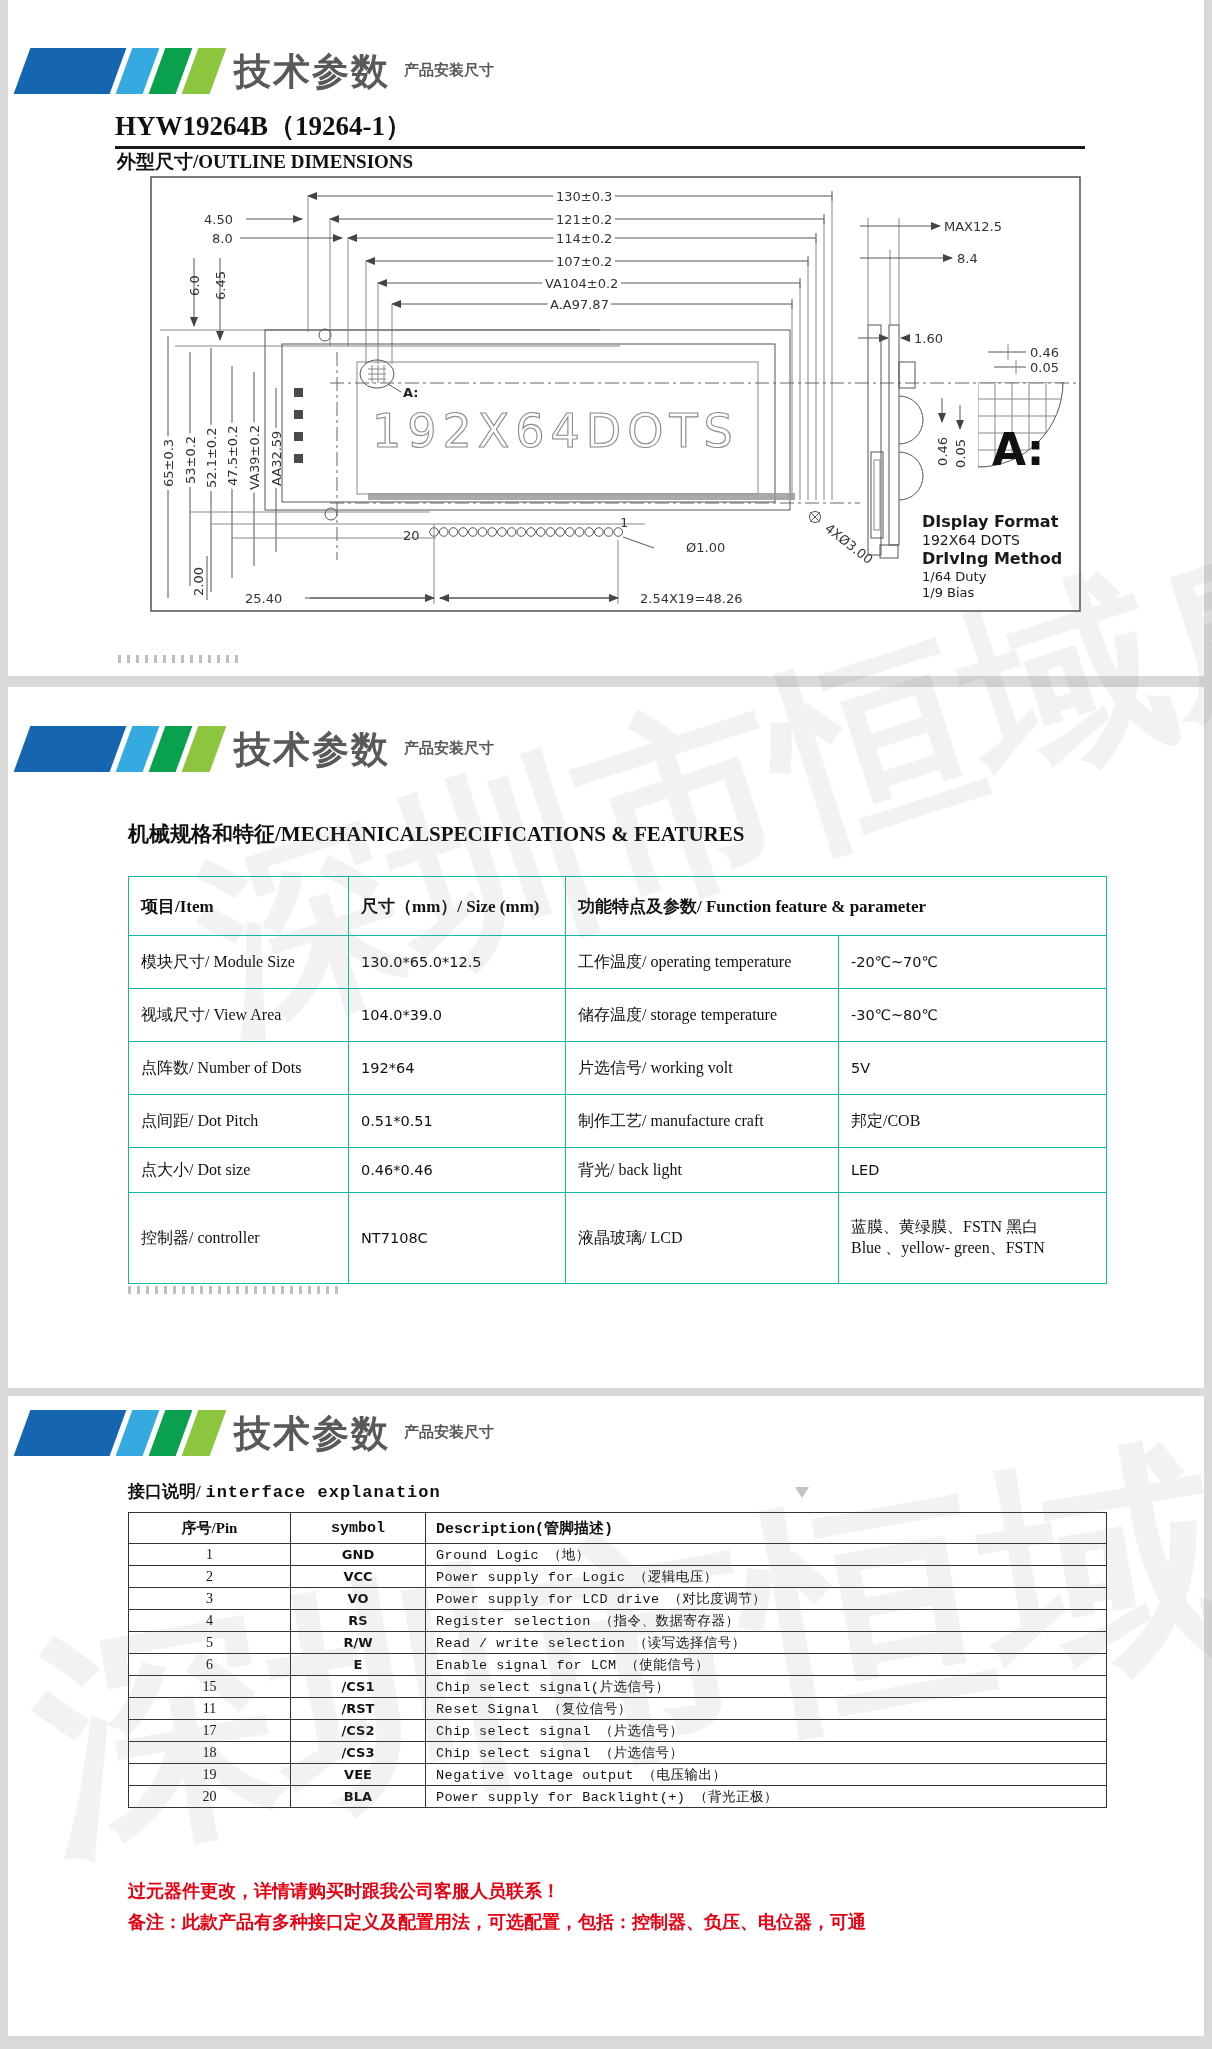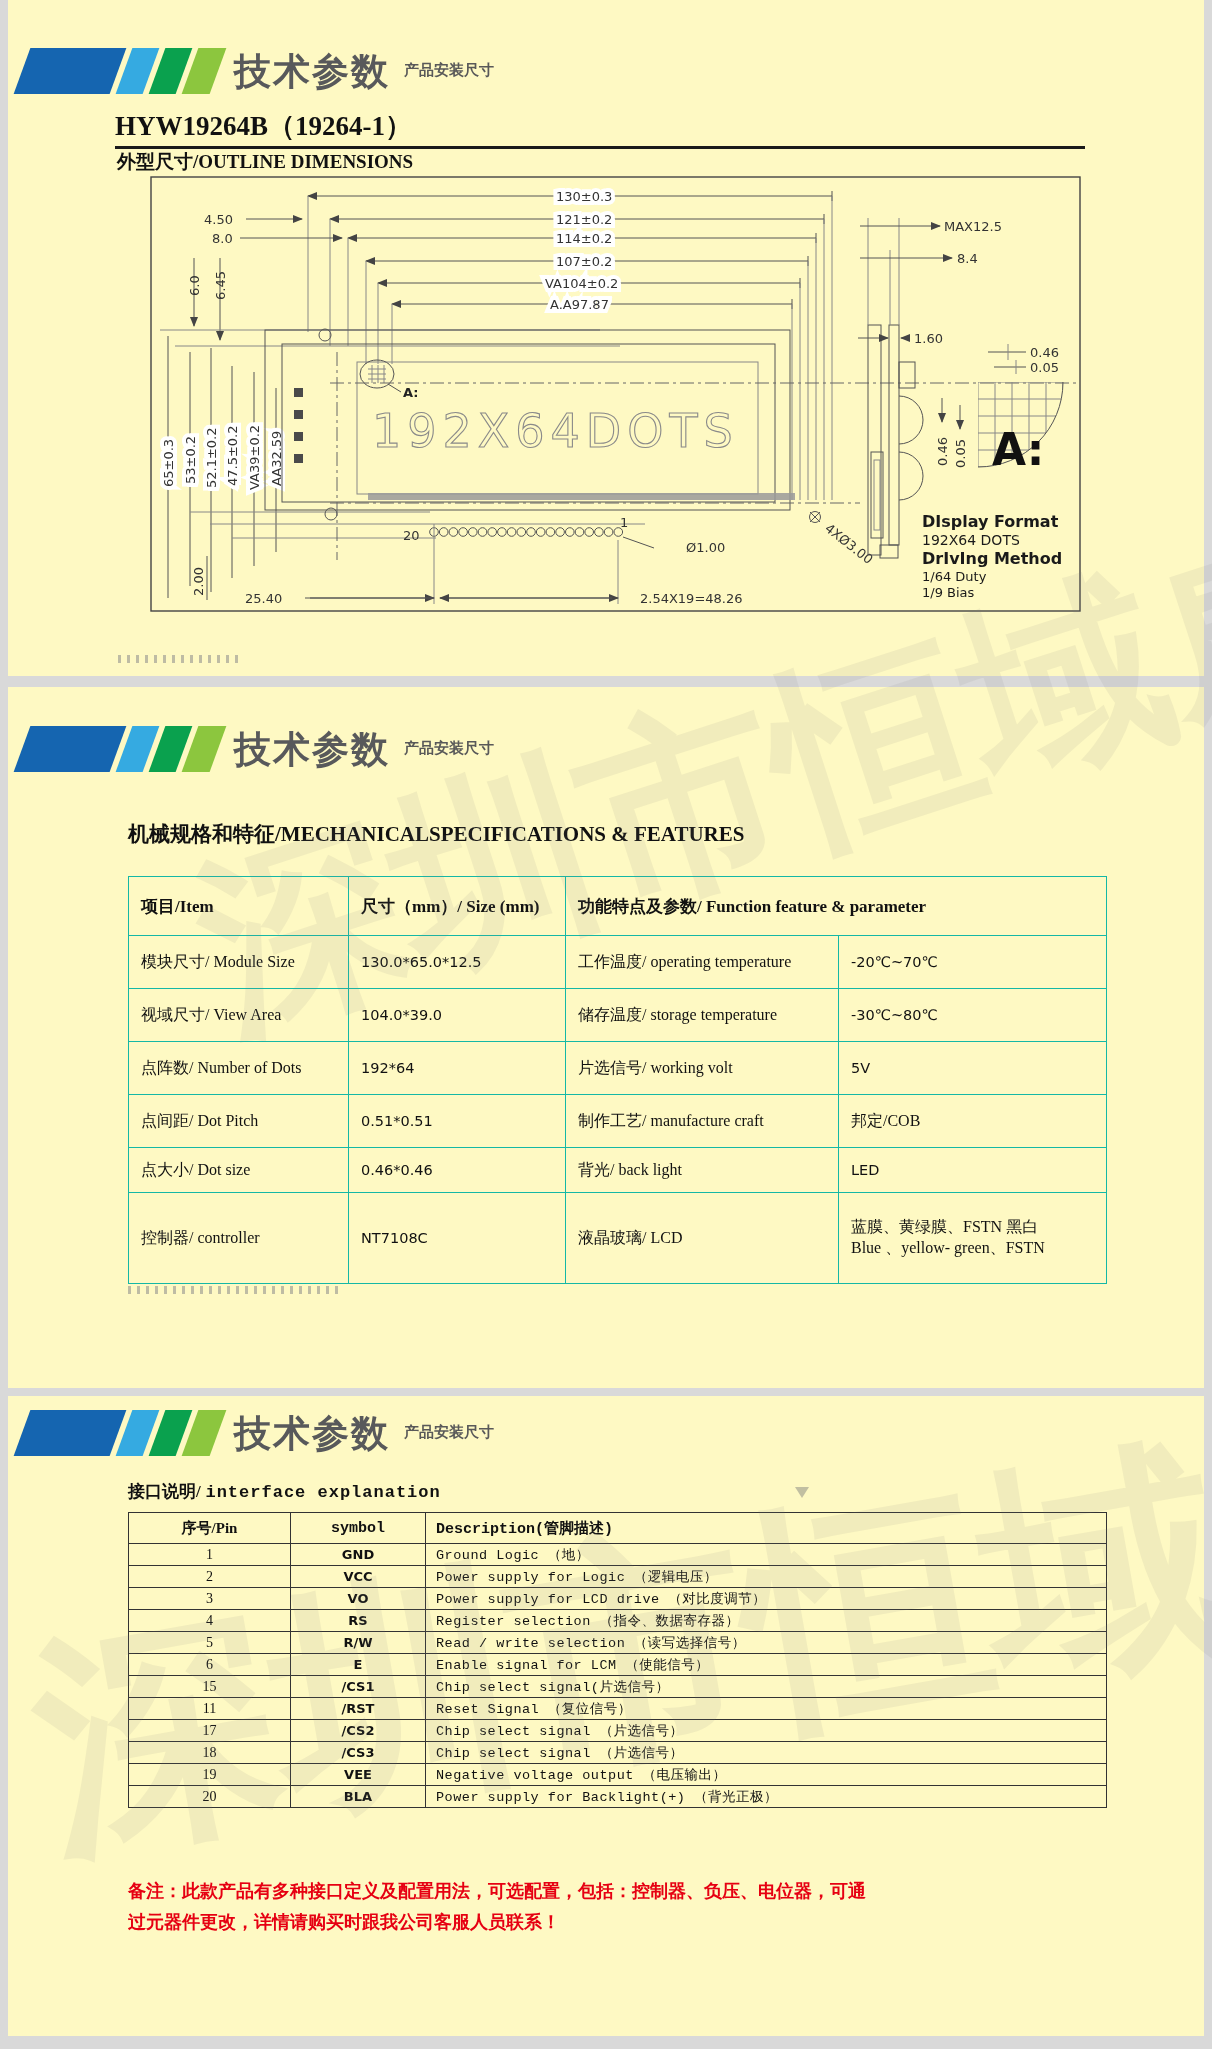--- a/index.html
+++ b/index.html
@@ -3,7 +3,7 @@
 <meta charset="utf-8">
 <style>
   html,body{margin:0;padding:0;background:#d9d9d9;}
-  #page{position:relative;width:1212px;height:2049px;background:#fef9c3;overflow:hidden;
+  #page{position:relative;width:1212px;height:2049px;background:#ffffff;overflow:hidden;
         font-family:"Liberation Sans",sans-serif;color:#222;}
   .gutter{position:absolute;background:#d9d9d9;}
   .divider{position:absolute;left:0;width:1212px;background:#d9d9d9;}

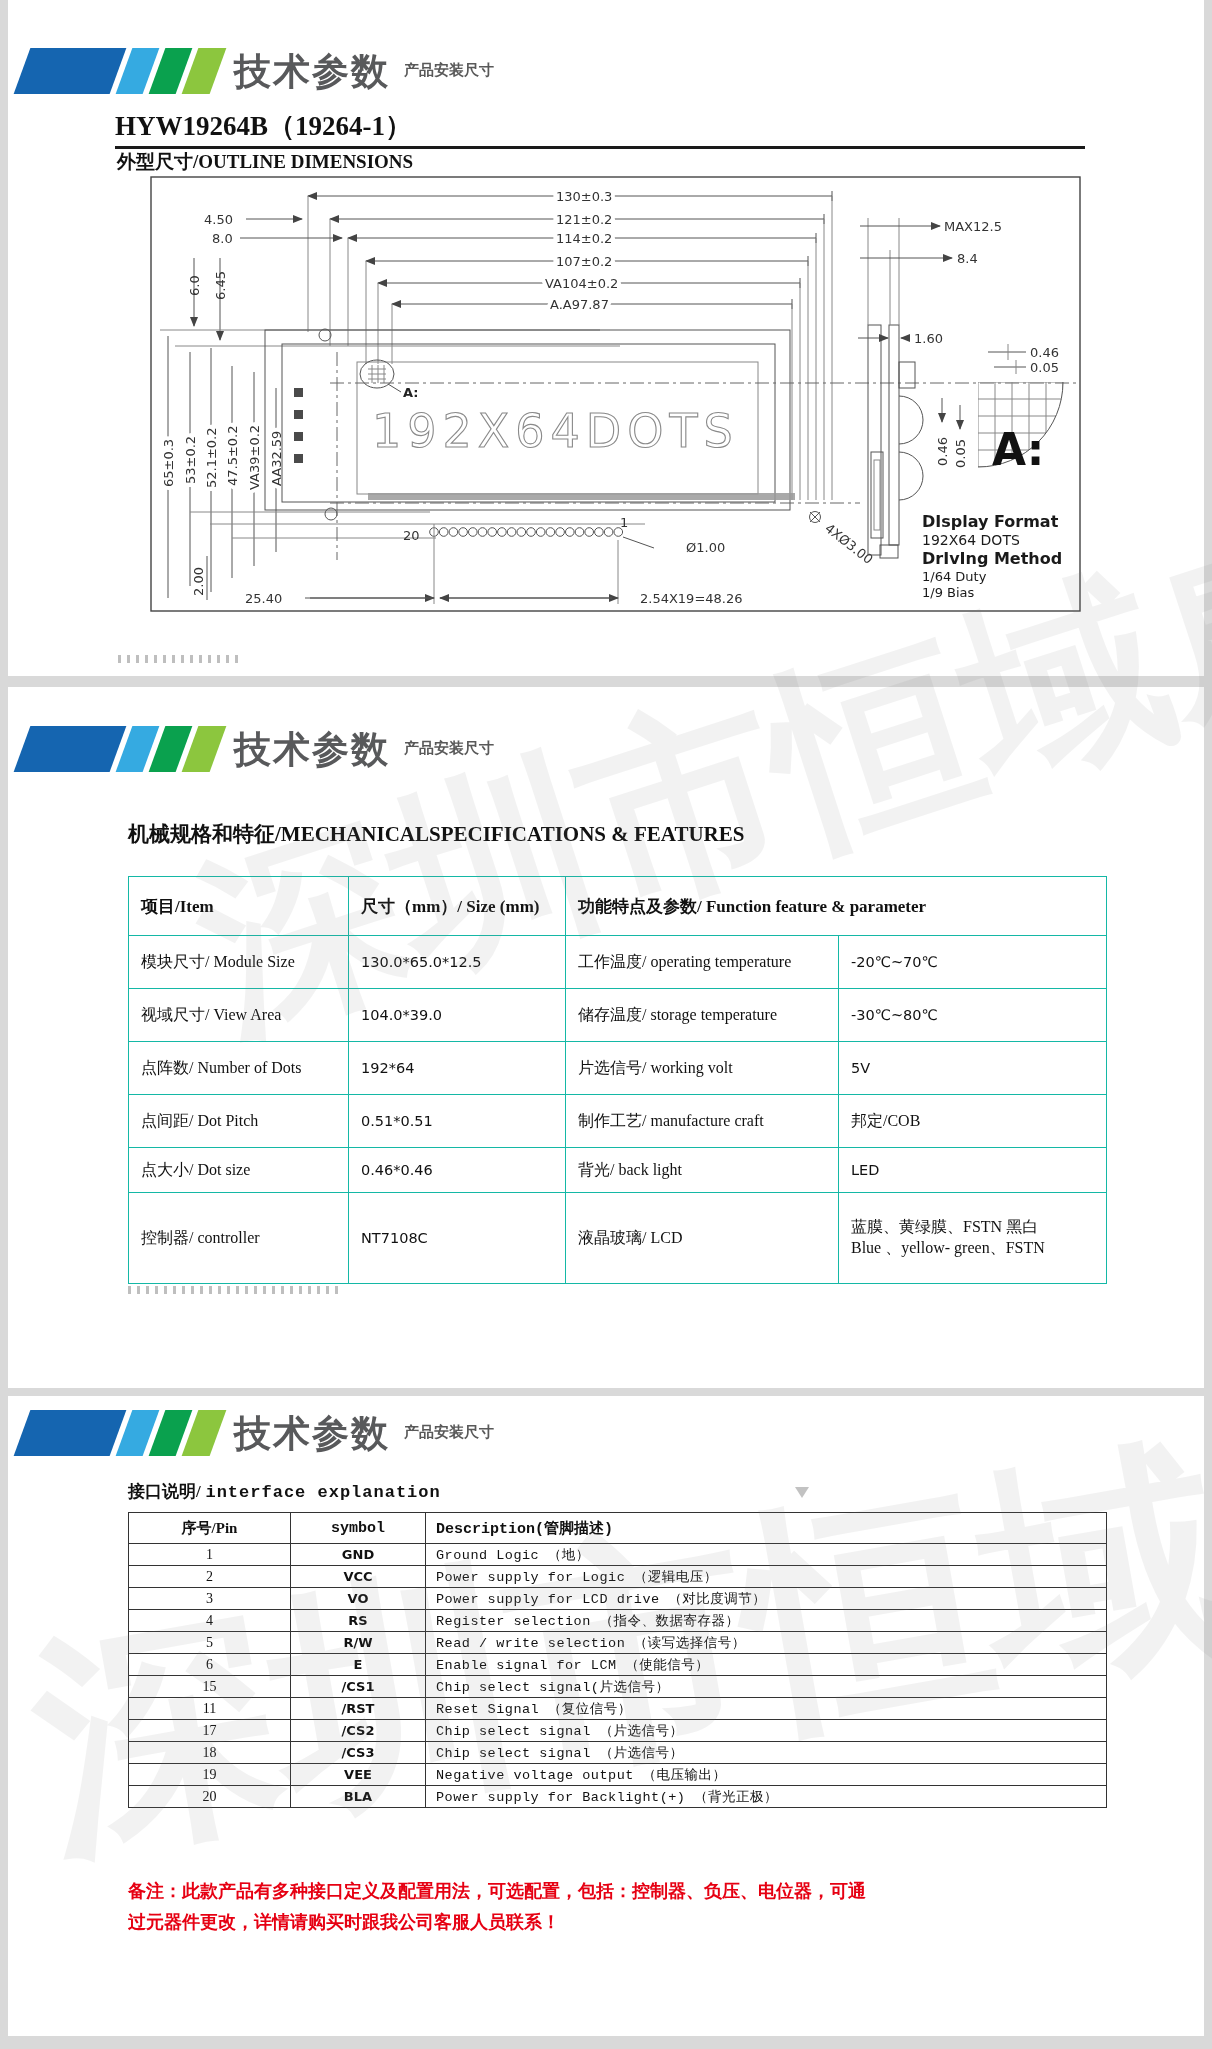--- a/index.html
+++ b/index.html
@@ -454,8 +454,8 @@
   <div class="wm" style="left:30px;top:1470px;font-size:240px;transform:rotate(-10deg);">深圳市恒域威</div>
 
   <div class="note">
+    <div>过元器件更改，详情请购买时跟我公司客服人员联系！</div>
     <div>备注：此款产品有多种接口定义及配置用法，可选配置，包括：控制器、负压、电位器，可通</div>
-    <div>过元器件更改，详情请购买时跟我公司客服人员联系！</div>
   </div>
 
 </div>

